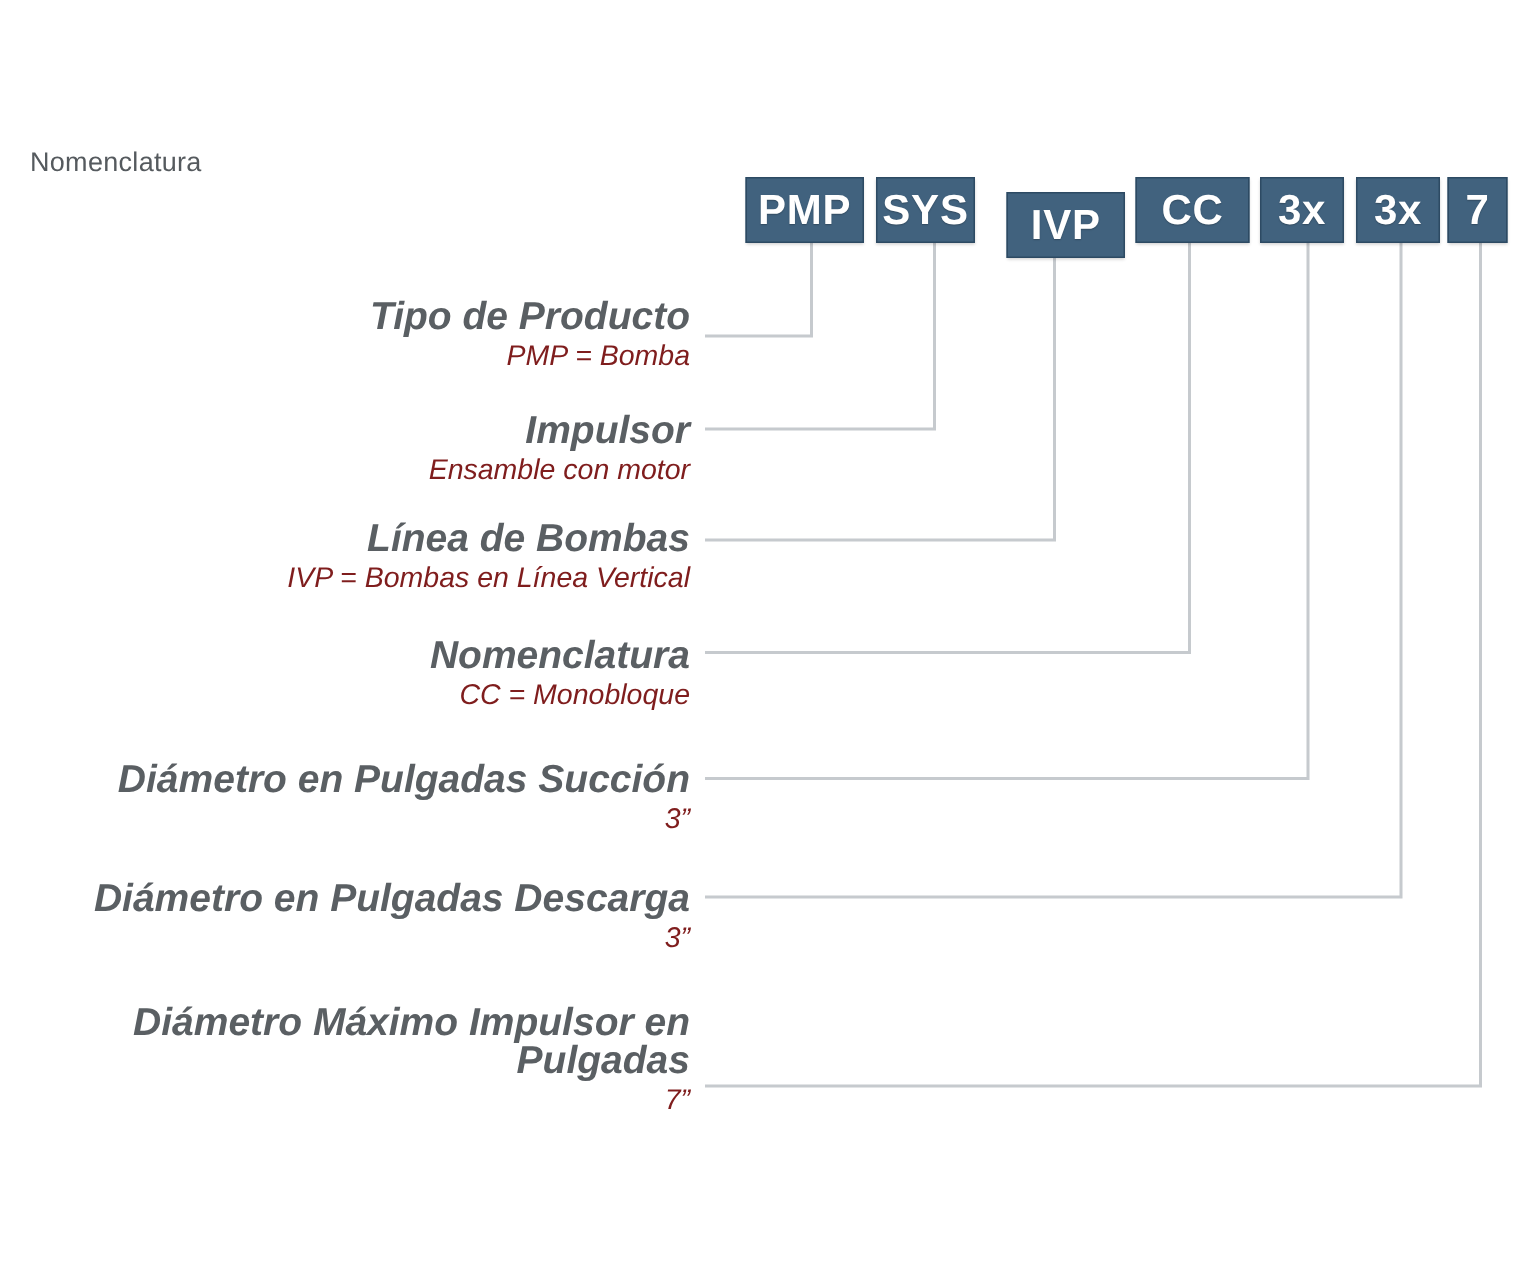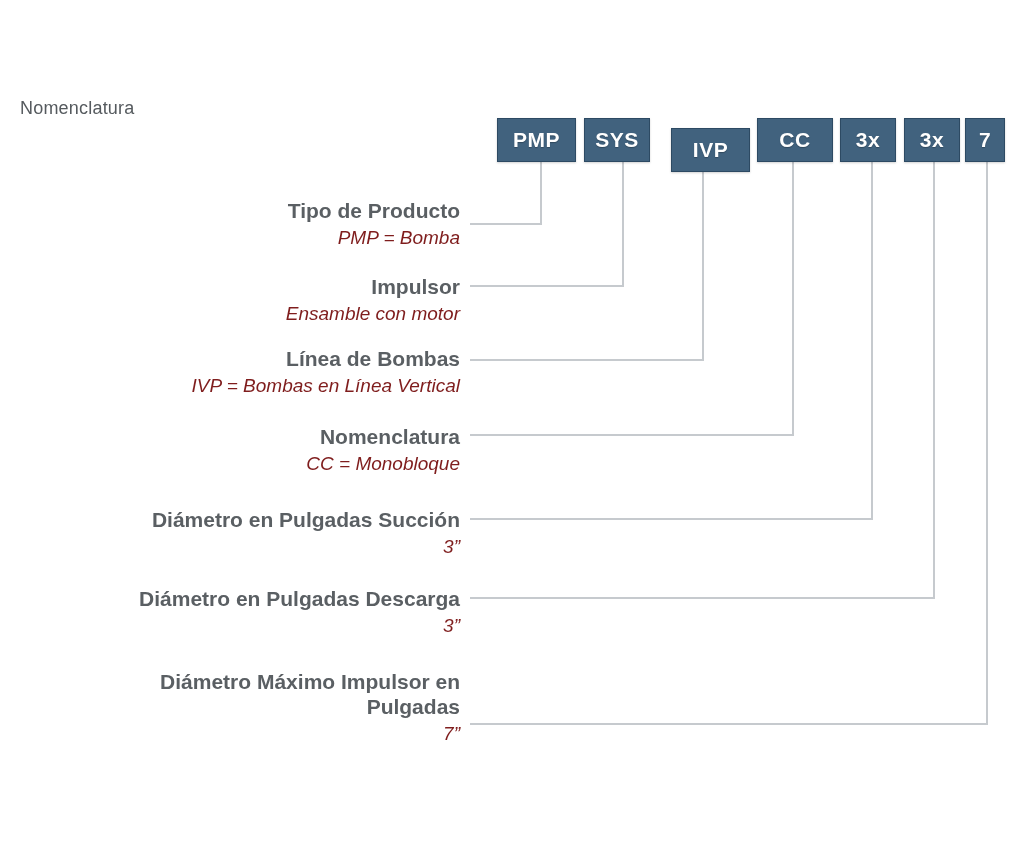--- a/index.html
+++ b/index.html
@@ -44,7 +44,7 @@
     border: 1px solid #2d4a63;
     box-sizing: border-box;
     color: #ffffff;
-    font-size: 21px;
+    font-size: 28px;
     font-weight: 700;
     letter-spacing: 0.5px;
     display: flex;

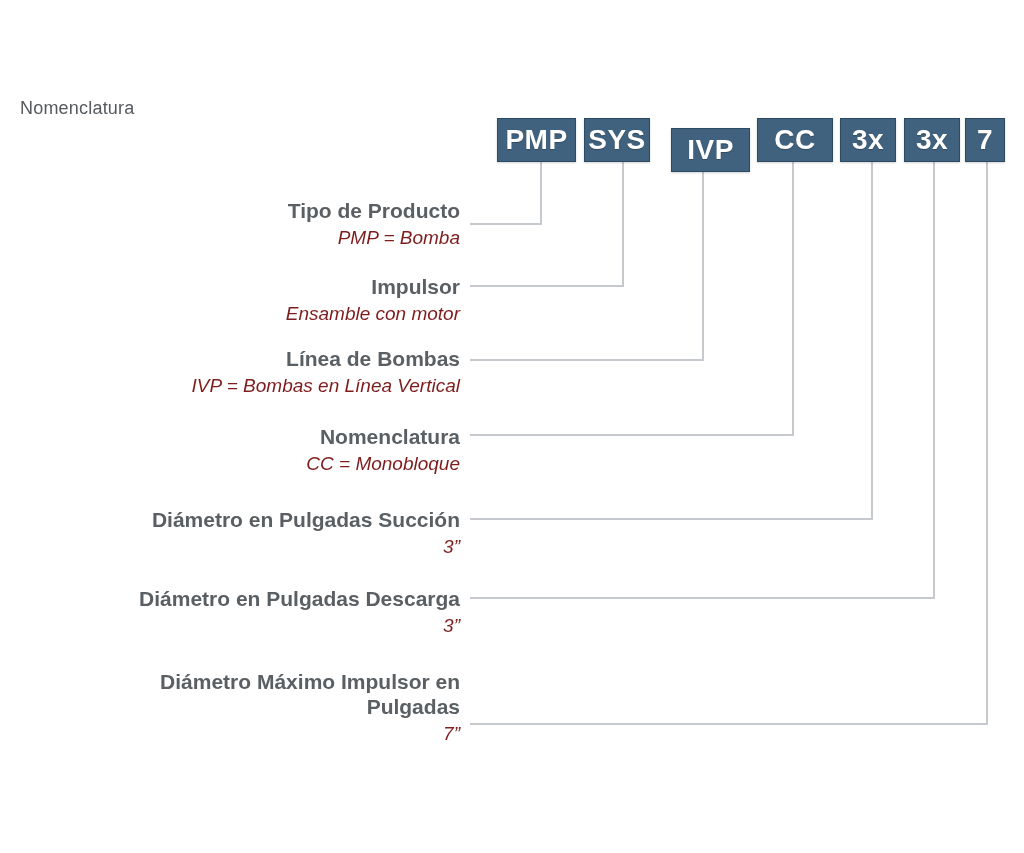--- a/index.html
+++ b/index.html
@@ -64,11 +64,12 @@
     box-sizing: border-box;
   }
   .label-main {
-    font-size: 21px;
+    font-size: 26px;
     font-weight: 700;
     color: #5a5f63;
     line-height: 25px;
     white-space: nowrap;
+    font-style: italic;
   }
   .label-main.two-line {
     white-space: normal;

